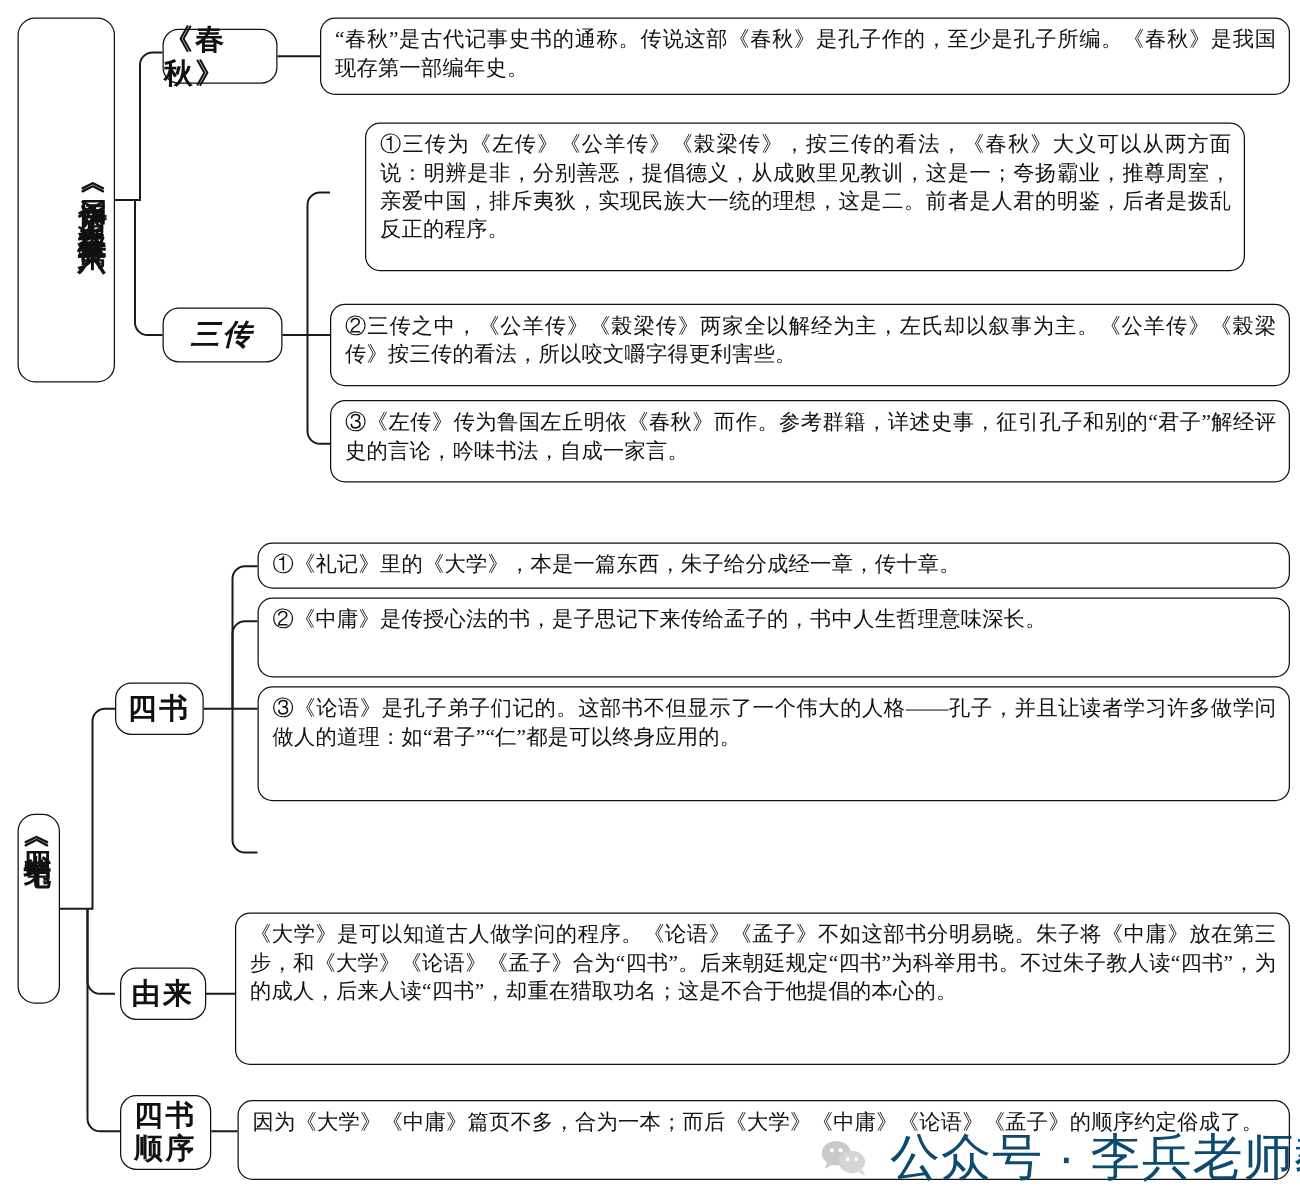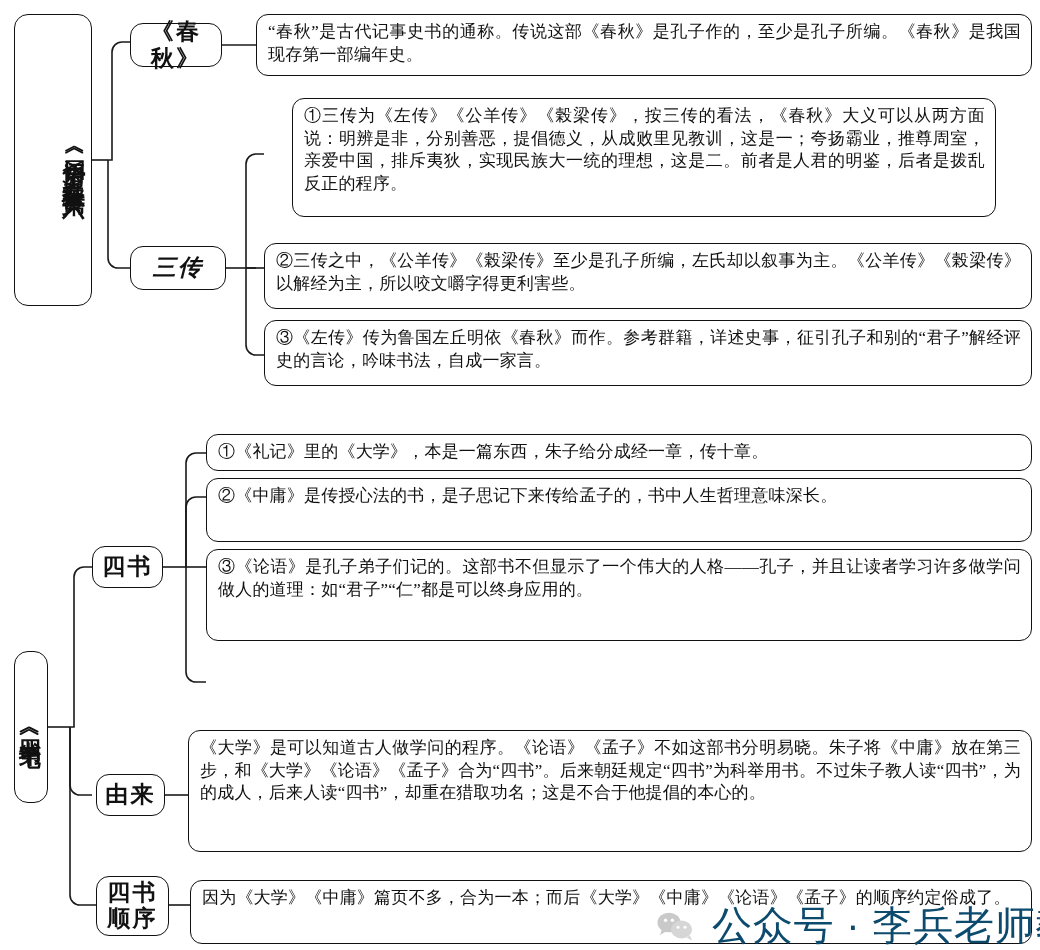--- a/index.html
+++ b/index.html
@@ -33,7 +33,7 @@
     display:flex;
     align-items:center;
     justify-content:center;
-    text-align:center;
+    text-align:left;
     line-height:1.18;
     font-weight:700;
     letter-spacing:.04em;

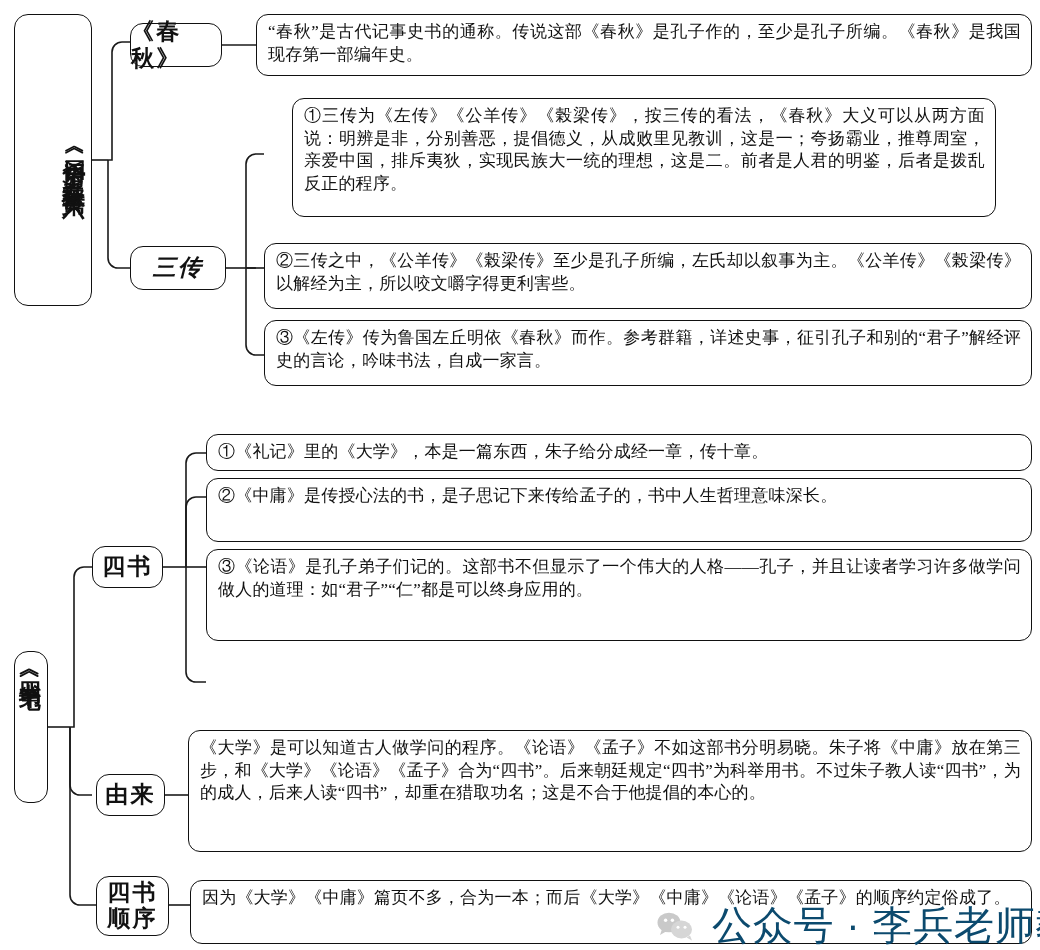--- a/index.html
+++ b/index.html
@@ -166,7 +166,7 @@
   </div>
 
   <div class="leaf" style="left:264px;top:243px;width:768px;height:66px;">
-    <p>②三传之中，《公羊传》《榖梁传》至少是孔子所编，左氏却以叙事为主。《公羊传》《榖梁传》以解经为主，所以咬文嚼字得更利害些。</p>
+    <p>②三传之中，《公羊传》《榖梁传》两家全以解经为主，左氏却以叙事为主。《公羊传》《榖梁传》按三传的看法，所以咬文嚼字得更利害些。</p>
   </div>
 
   <div class="leaf" style="left:264px;top:320px;width:768px;height:66px;">

